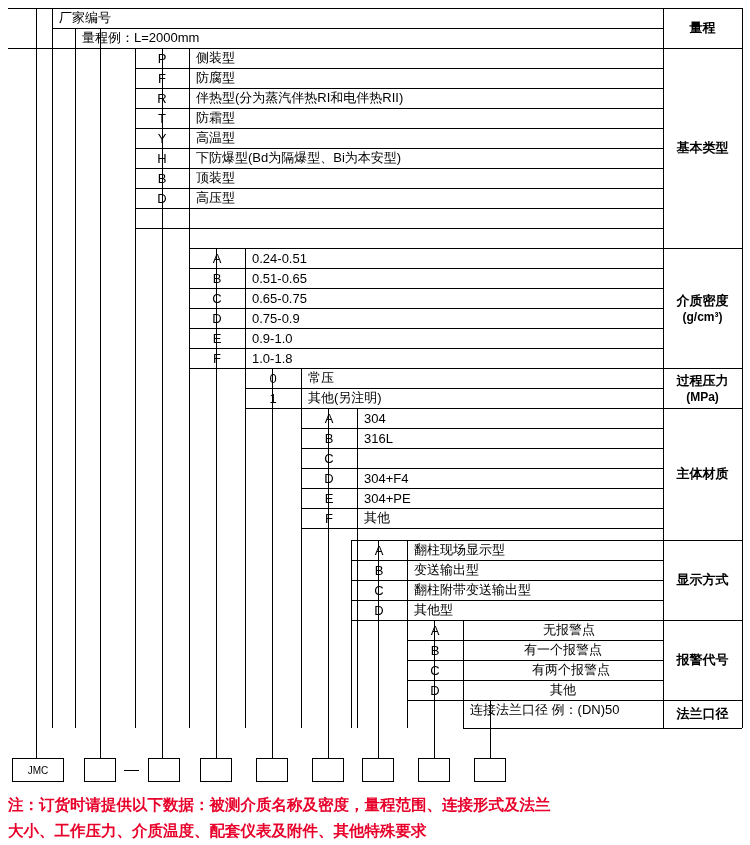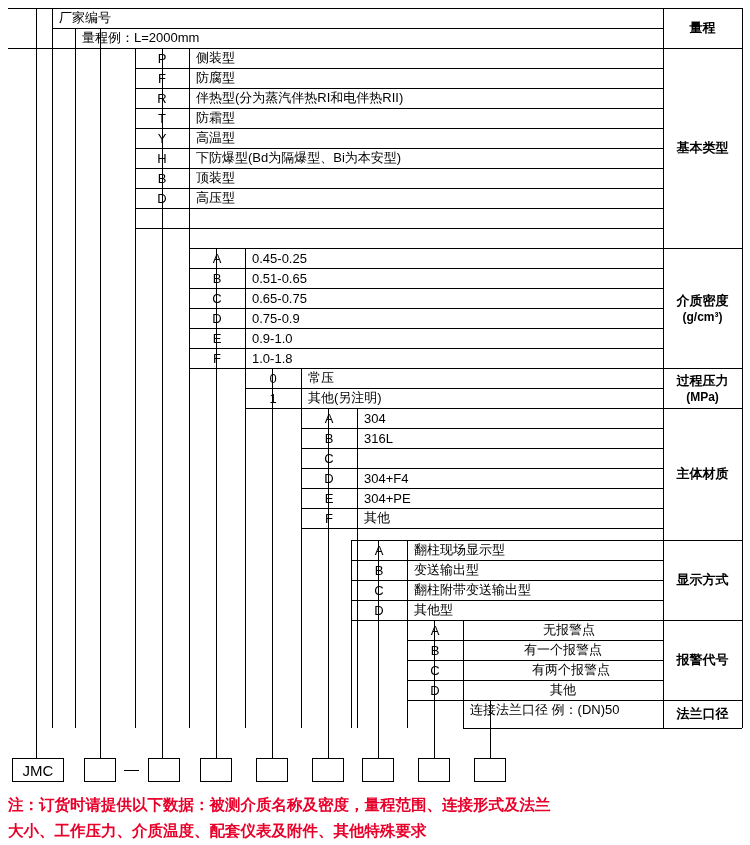--- a/index.html
+++ b/index.html
@@ -91,7 +91,7 @@
     <div class="vline" style="left:245px;top:248px;height:480px;"></div>
     <div class="rowline" style="left:189px;top:248px;width:474px;"></div>
     <div class="cell code" style="left:189px;top:248px;width:56px;height:20px;">A</div>
-    <div class="cell desc" style="left:245px;top:248px;width:418px;height:20px;">0.45-0.25</div>
+    <div class="cell desc" style="left:245px;top:248px;width:418px;height:20px;">0.24-0.51</div>
     <div class="rowline" style="left:189px;top:268px;width:474px;"></div>
     <div class="cell code" style="left:189px;top:268px;width:56px;height:20px;">B</div>
     <div class="cell desc" style="left:245px;top:268px;width:418px;height:20px;">0.51-0.65</div>

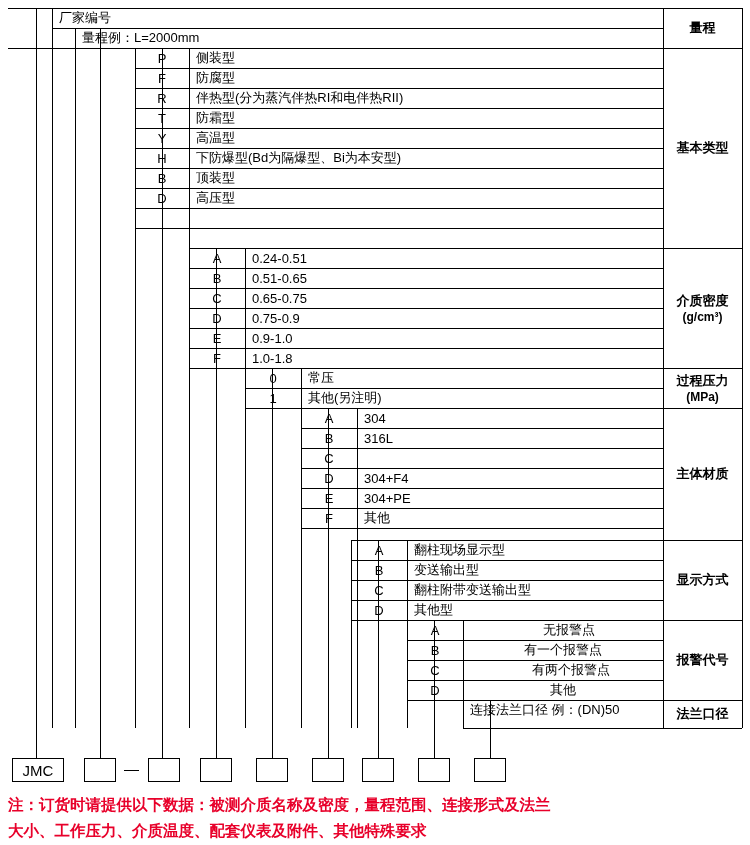--- a/index.html
+++ b/index.html
@@ -31,7 +31,7 @@
   .bottom-box{
     position:absolute;border:1px solid #000;box-sizing:border-box;
     display:flex;align-items:center;justify-content:center;
-    font-size:15px;background:#fff;
+    font-size:10px;background:#fff;
   }
   .dash{position:absolute;font-size:15px;}
 

